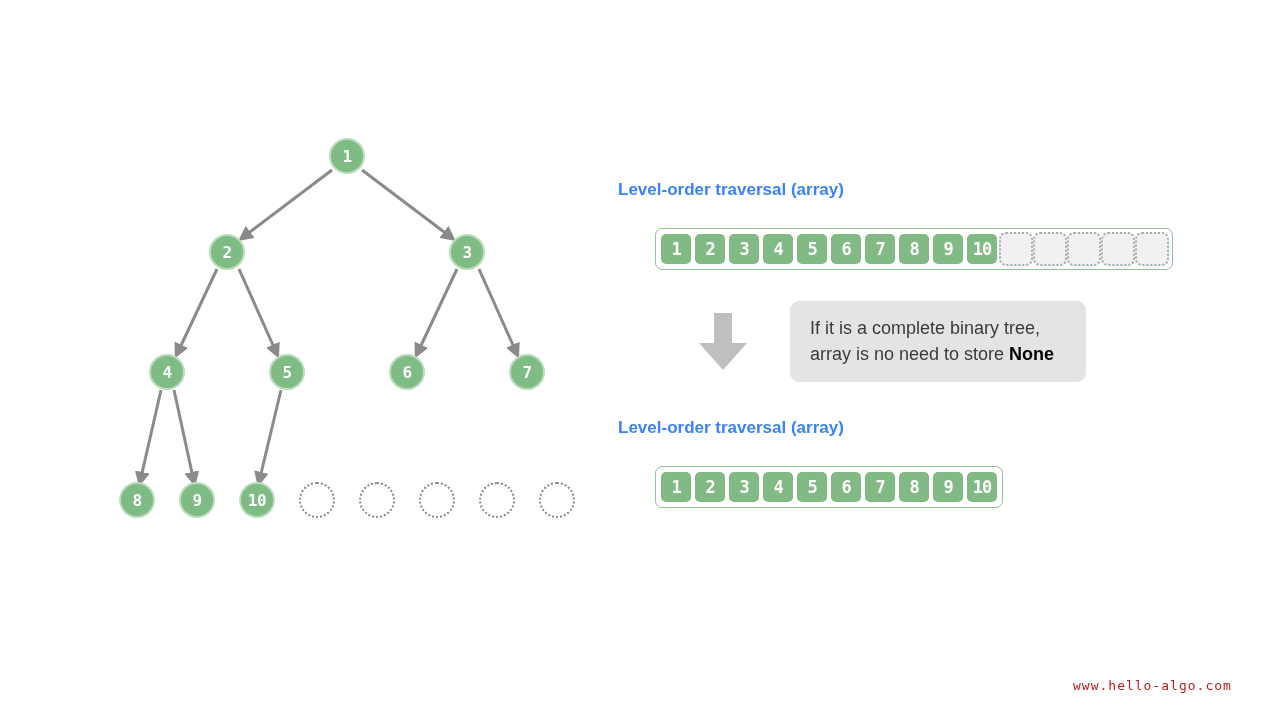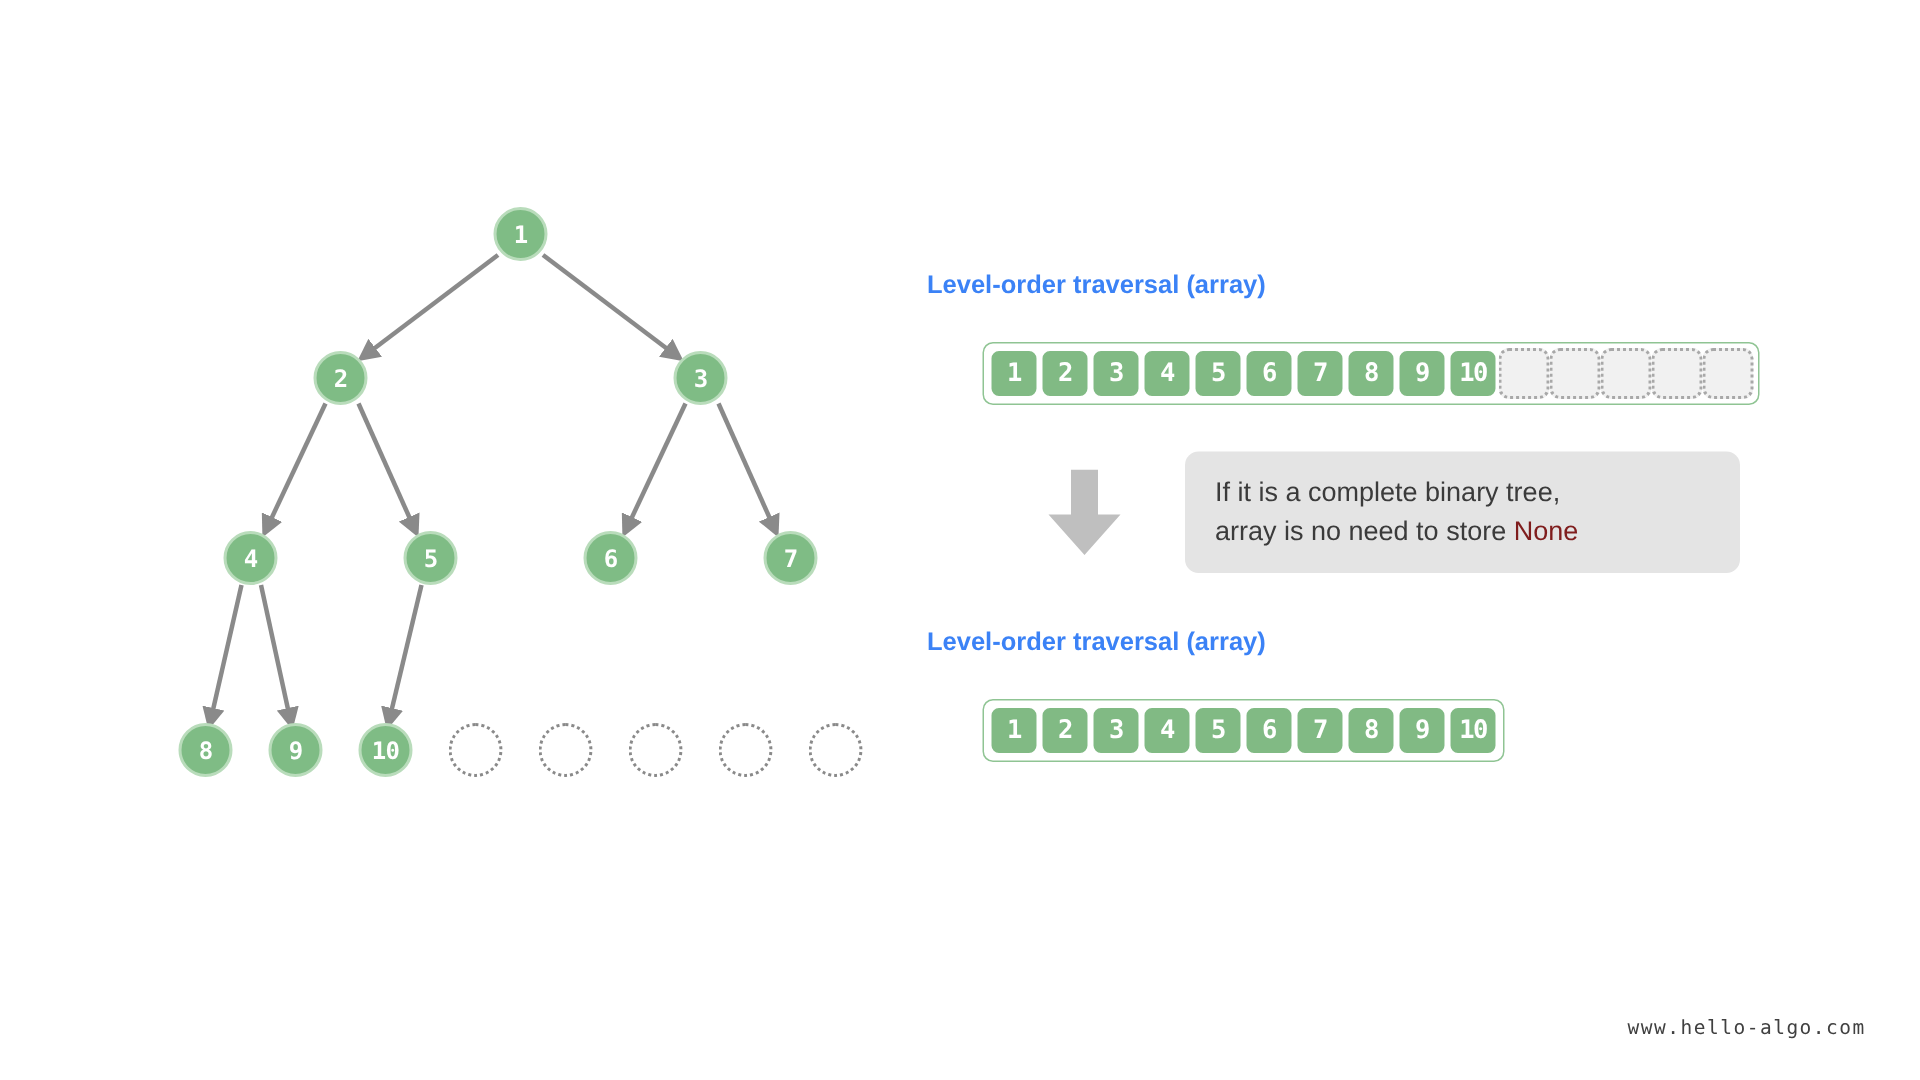--- a/index.html
+++ b/index.html
@@ -196,7 +196,7 @@
     <path d="M17,0 L35,0 L35,30 L50,30 L26,57 L2,30 L17,30 Z" fill="#bfbfbf"></path>
   </svg>
 
-  <div class="note-box" style="left:790px; top:301px; width:370px;">
+  <div class="note-box" style="left:790px; top:301px; width:296px;">
     <div>If it is a complete binary tree,</div>
     <div><span>array is no need to store </span><span class="note-none">None</span></div>
   </div>

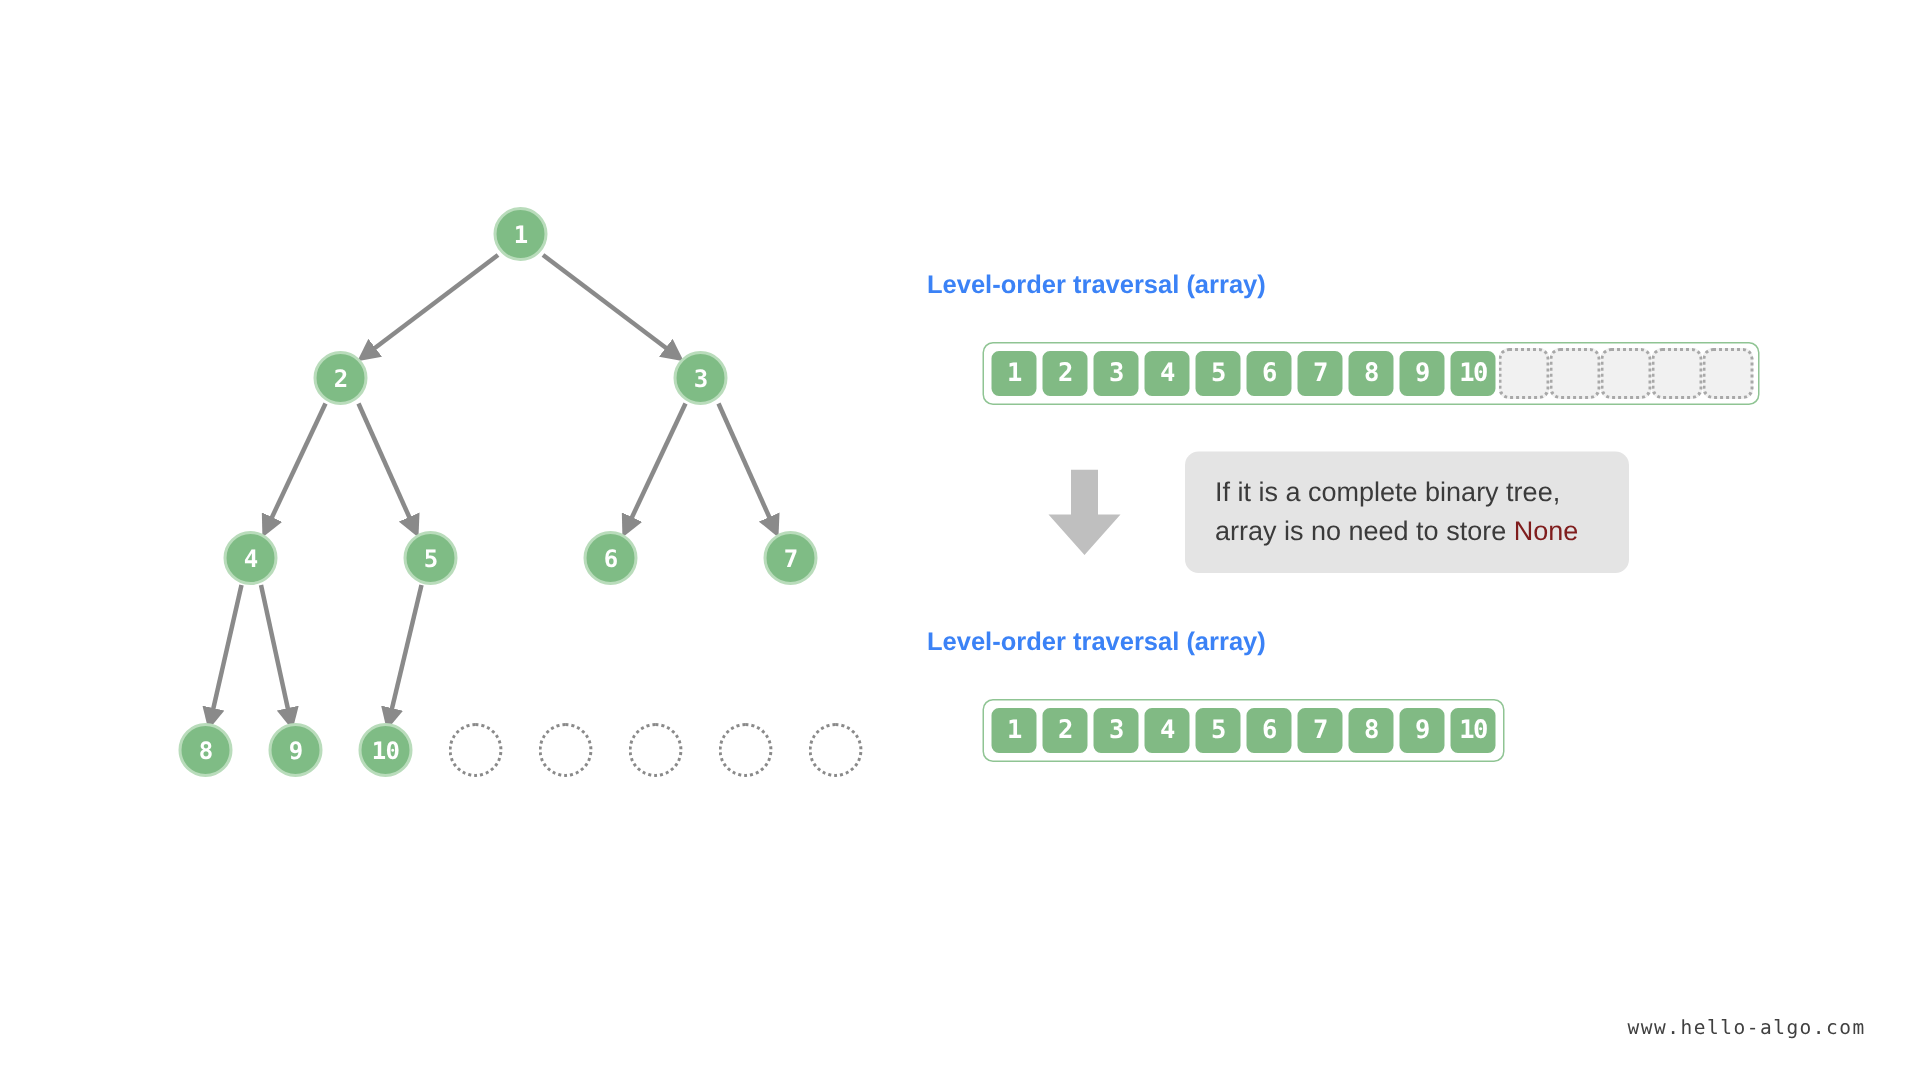--- a/index.html
+++ b/index.html
@@ -110,8 +110,8 @@
     line-height: 26px;
   }
   .note-none {
-    color: #7f1d1d;
-    font-weight: 400;
+    color: #000000;
+    font-weight: 700;
   }
 
   .down-arrow {

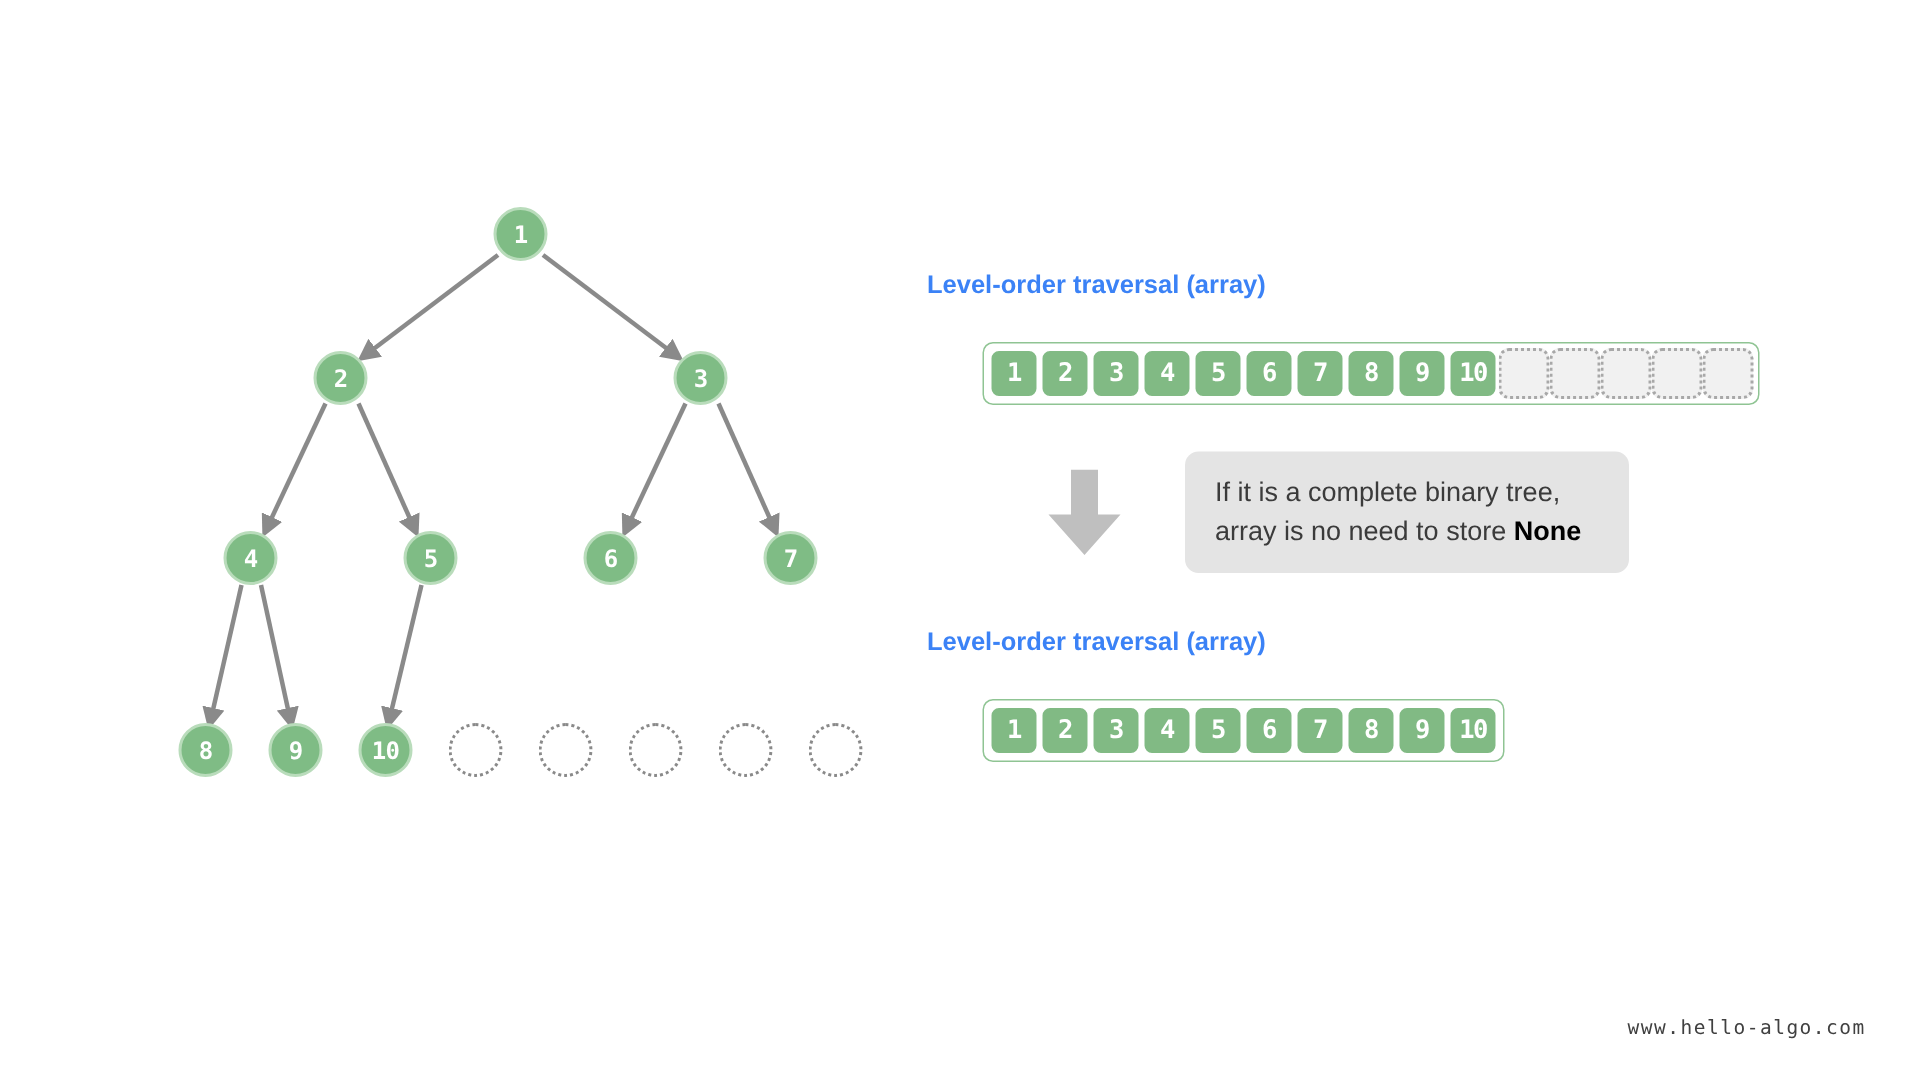--- a/index.html
+++ b/index.html
@@ -120,12 +120,11 @@
 
   .watermark {
     position: absolute;
-    color: #404040;
+    color: #b91c1c;
     font-size: 13px;
     font-family: "DejaVu Sans Mono", monospace;
     letter-spacing: 1px;
     white-space: nowrap;
-    margin-left: 12px;
   }
 </style>
 </head>

